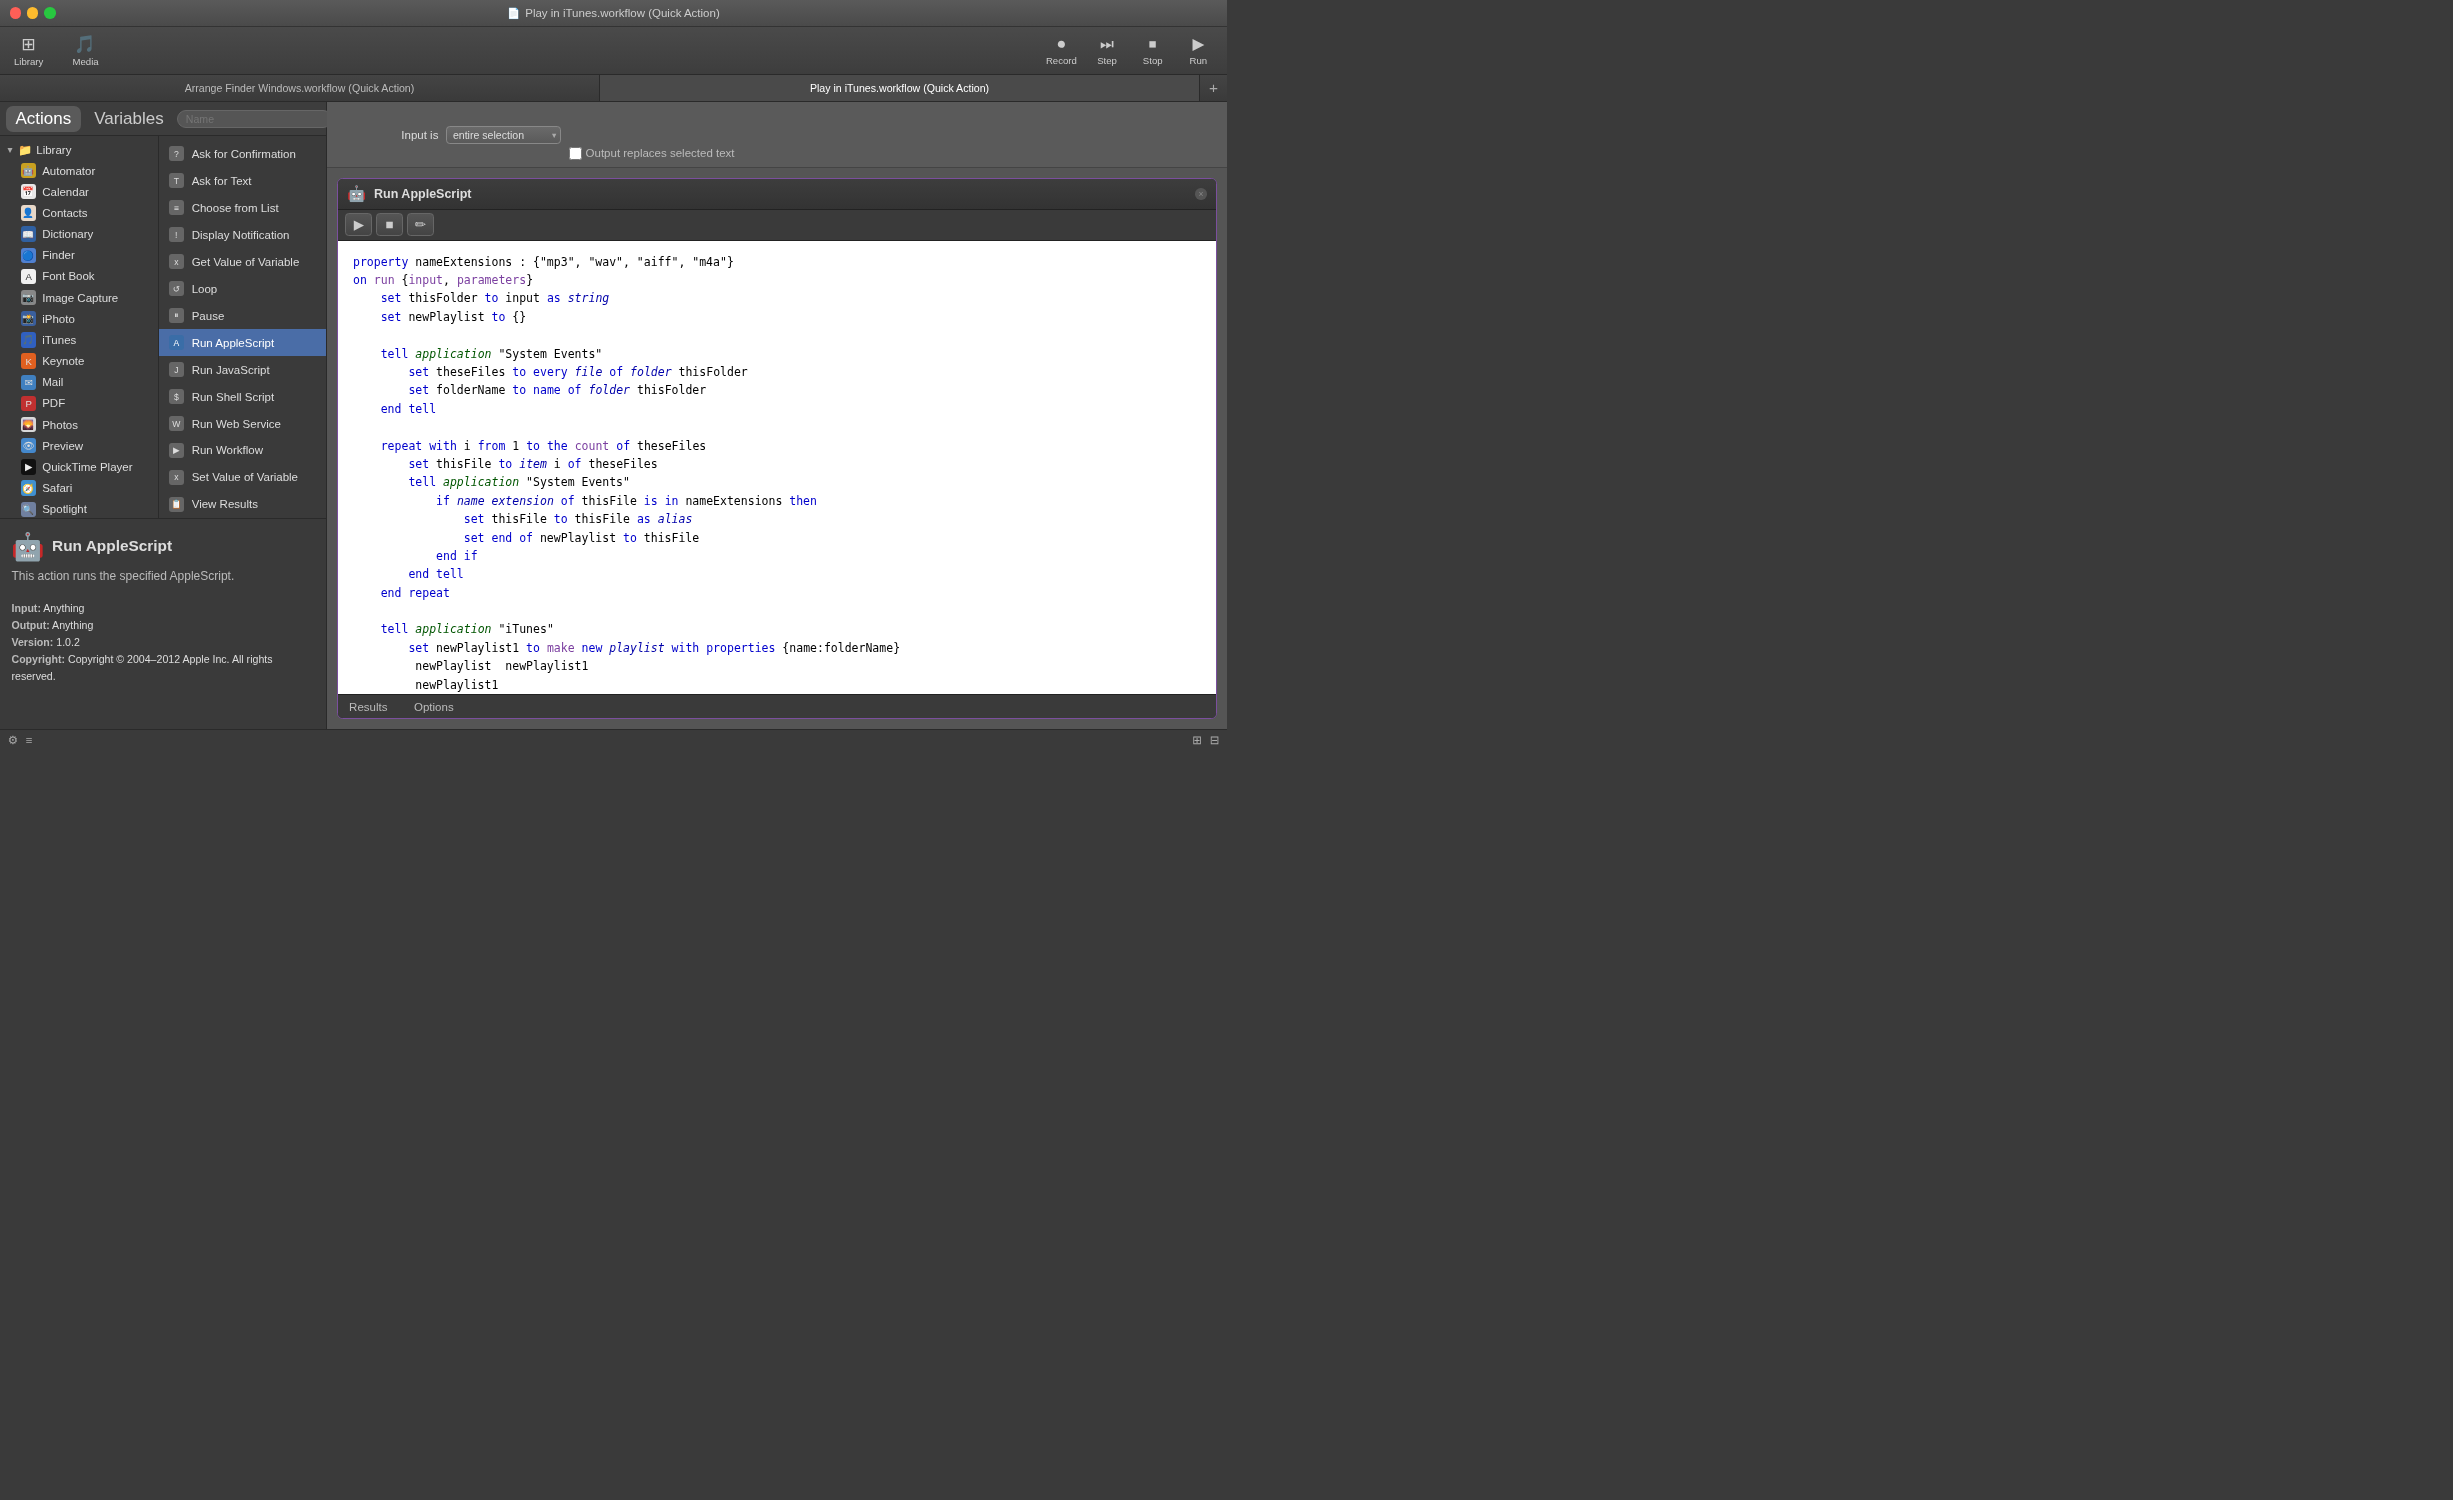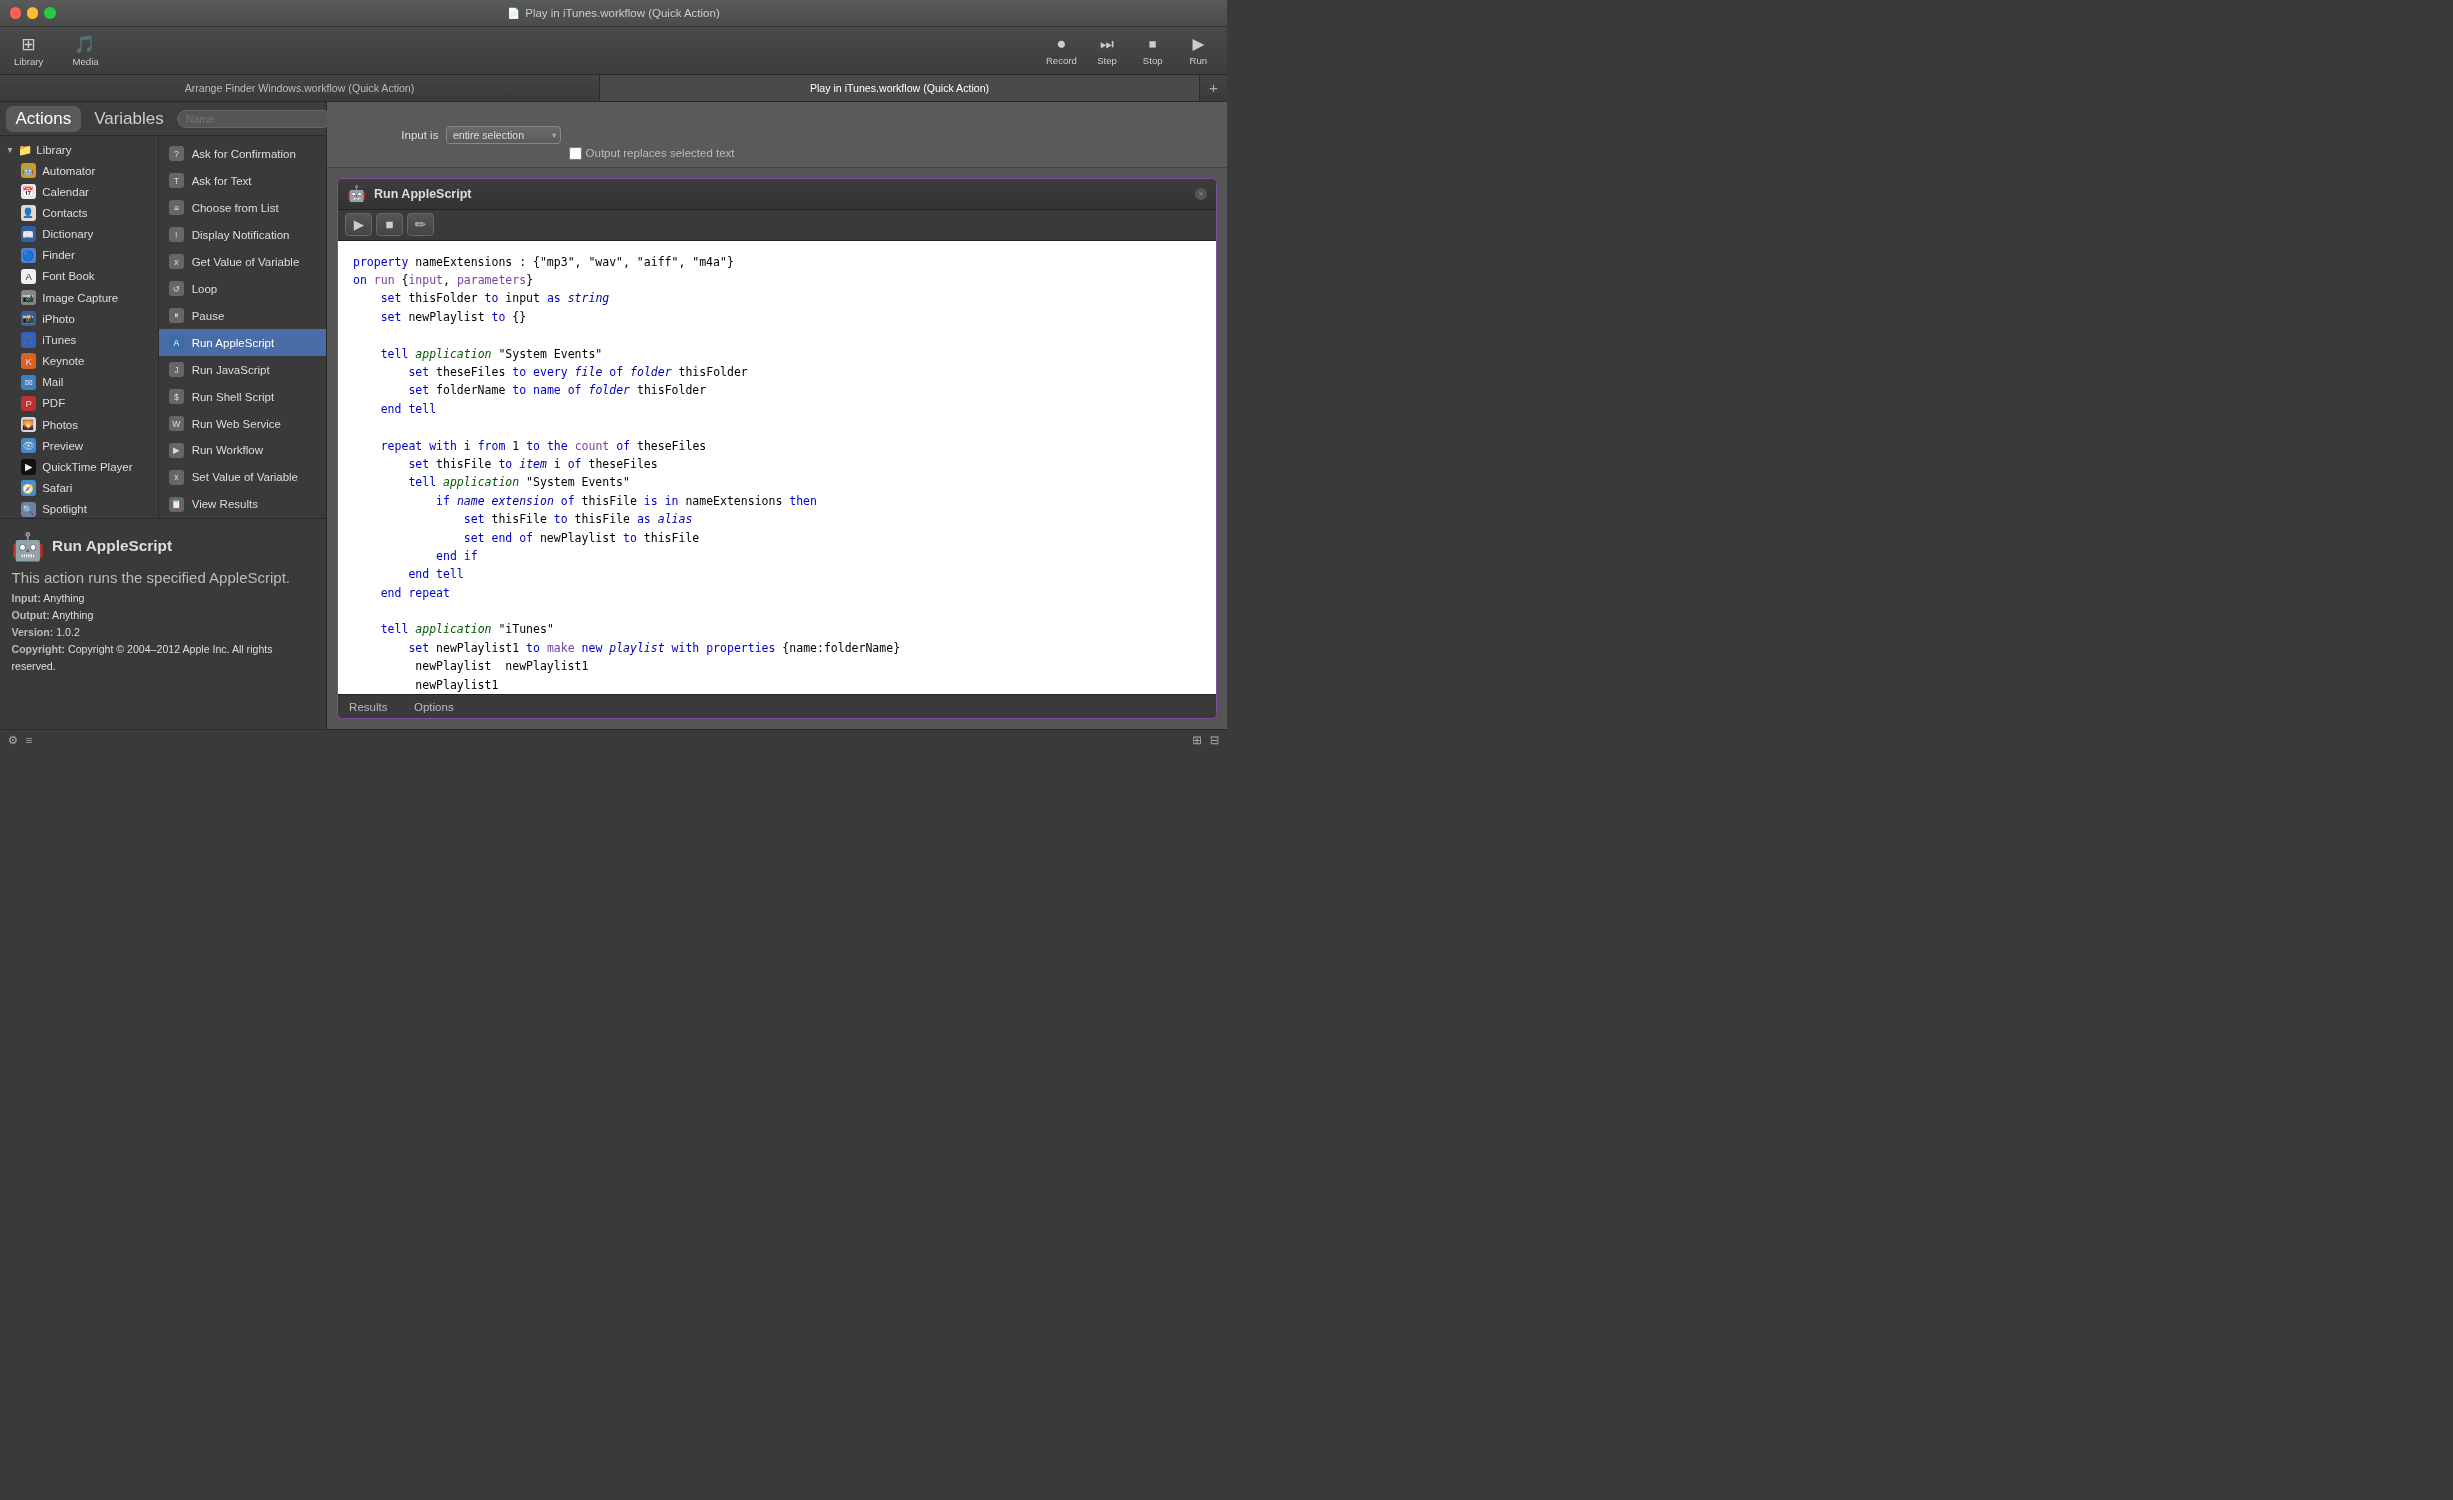--- a/index.html
+++ b/index.html
@@ -240,7 +240,7 @@
     }
     .info-icon { width: 31px; height: 31px; }
     .info-title { font-size: 15.4px; font-weight: 600; color: #ddd; }
-    .info-desc { font-size: 15px; color: #bbb; margin-bottom: 4px; }
+    .info-desc { font-size: 12px; color: #bbb; margin-bottom: 17px; }
     .info-meta { font-size: 10.6px; color: #bbb; line-height: 1.6; }
     .info-meta span { color: #ddd; }
 

